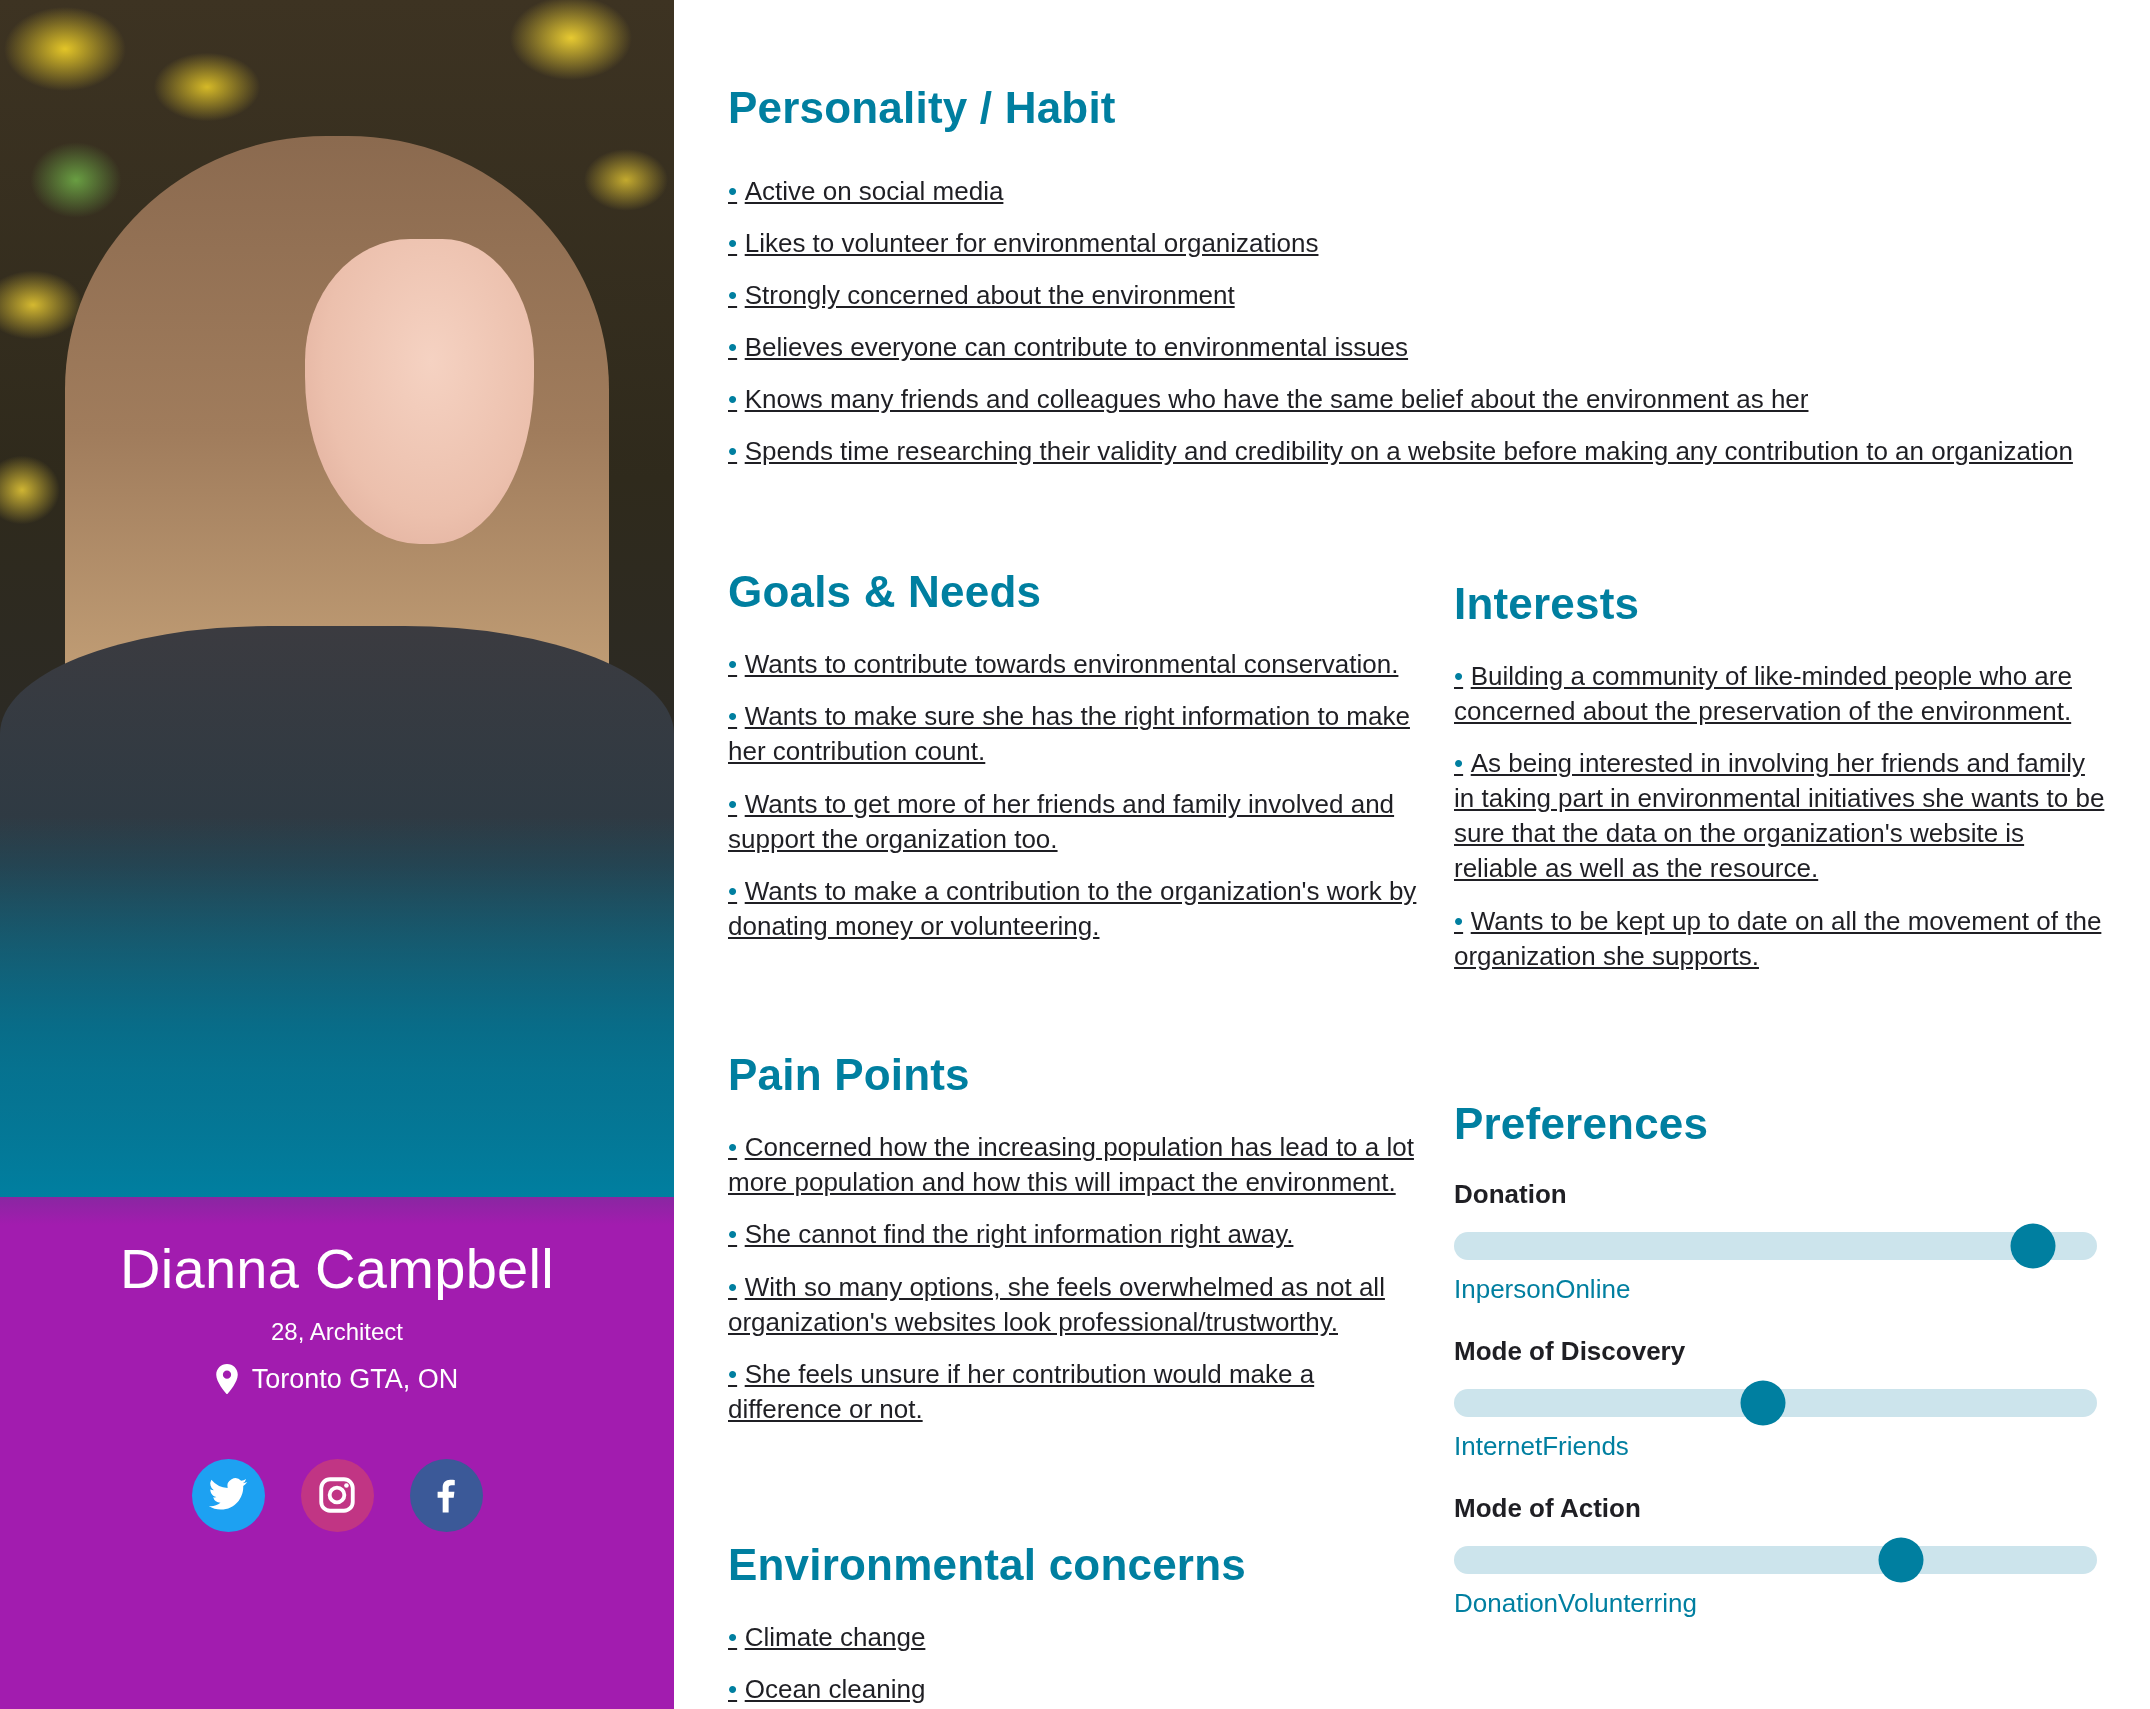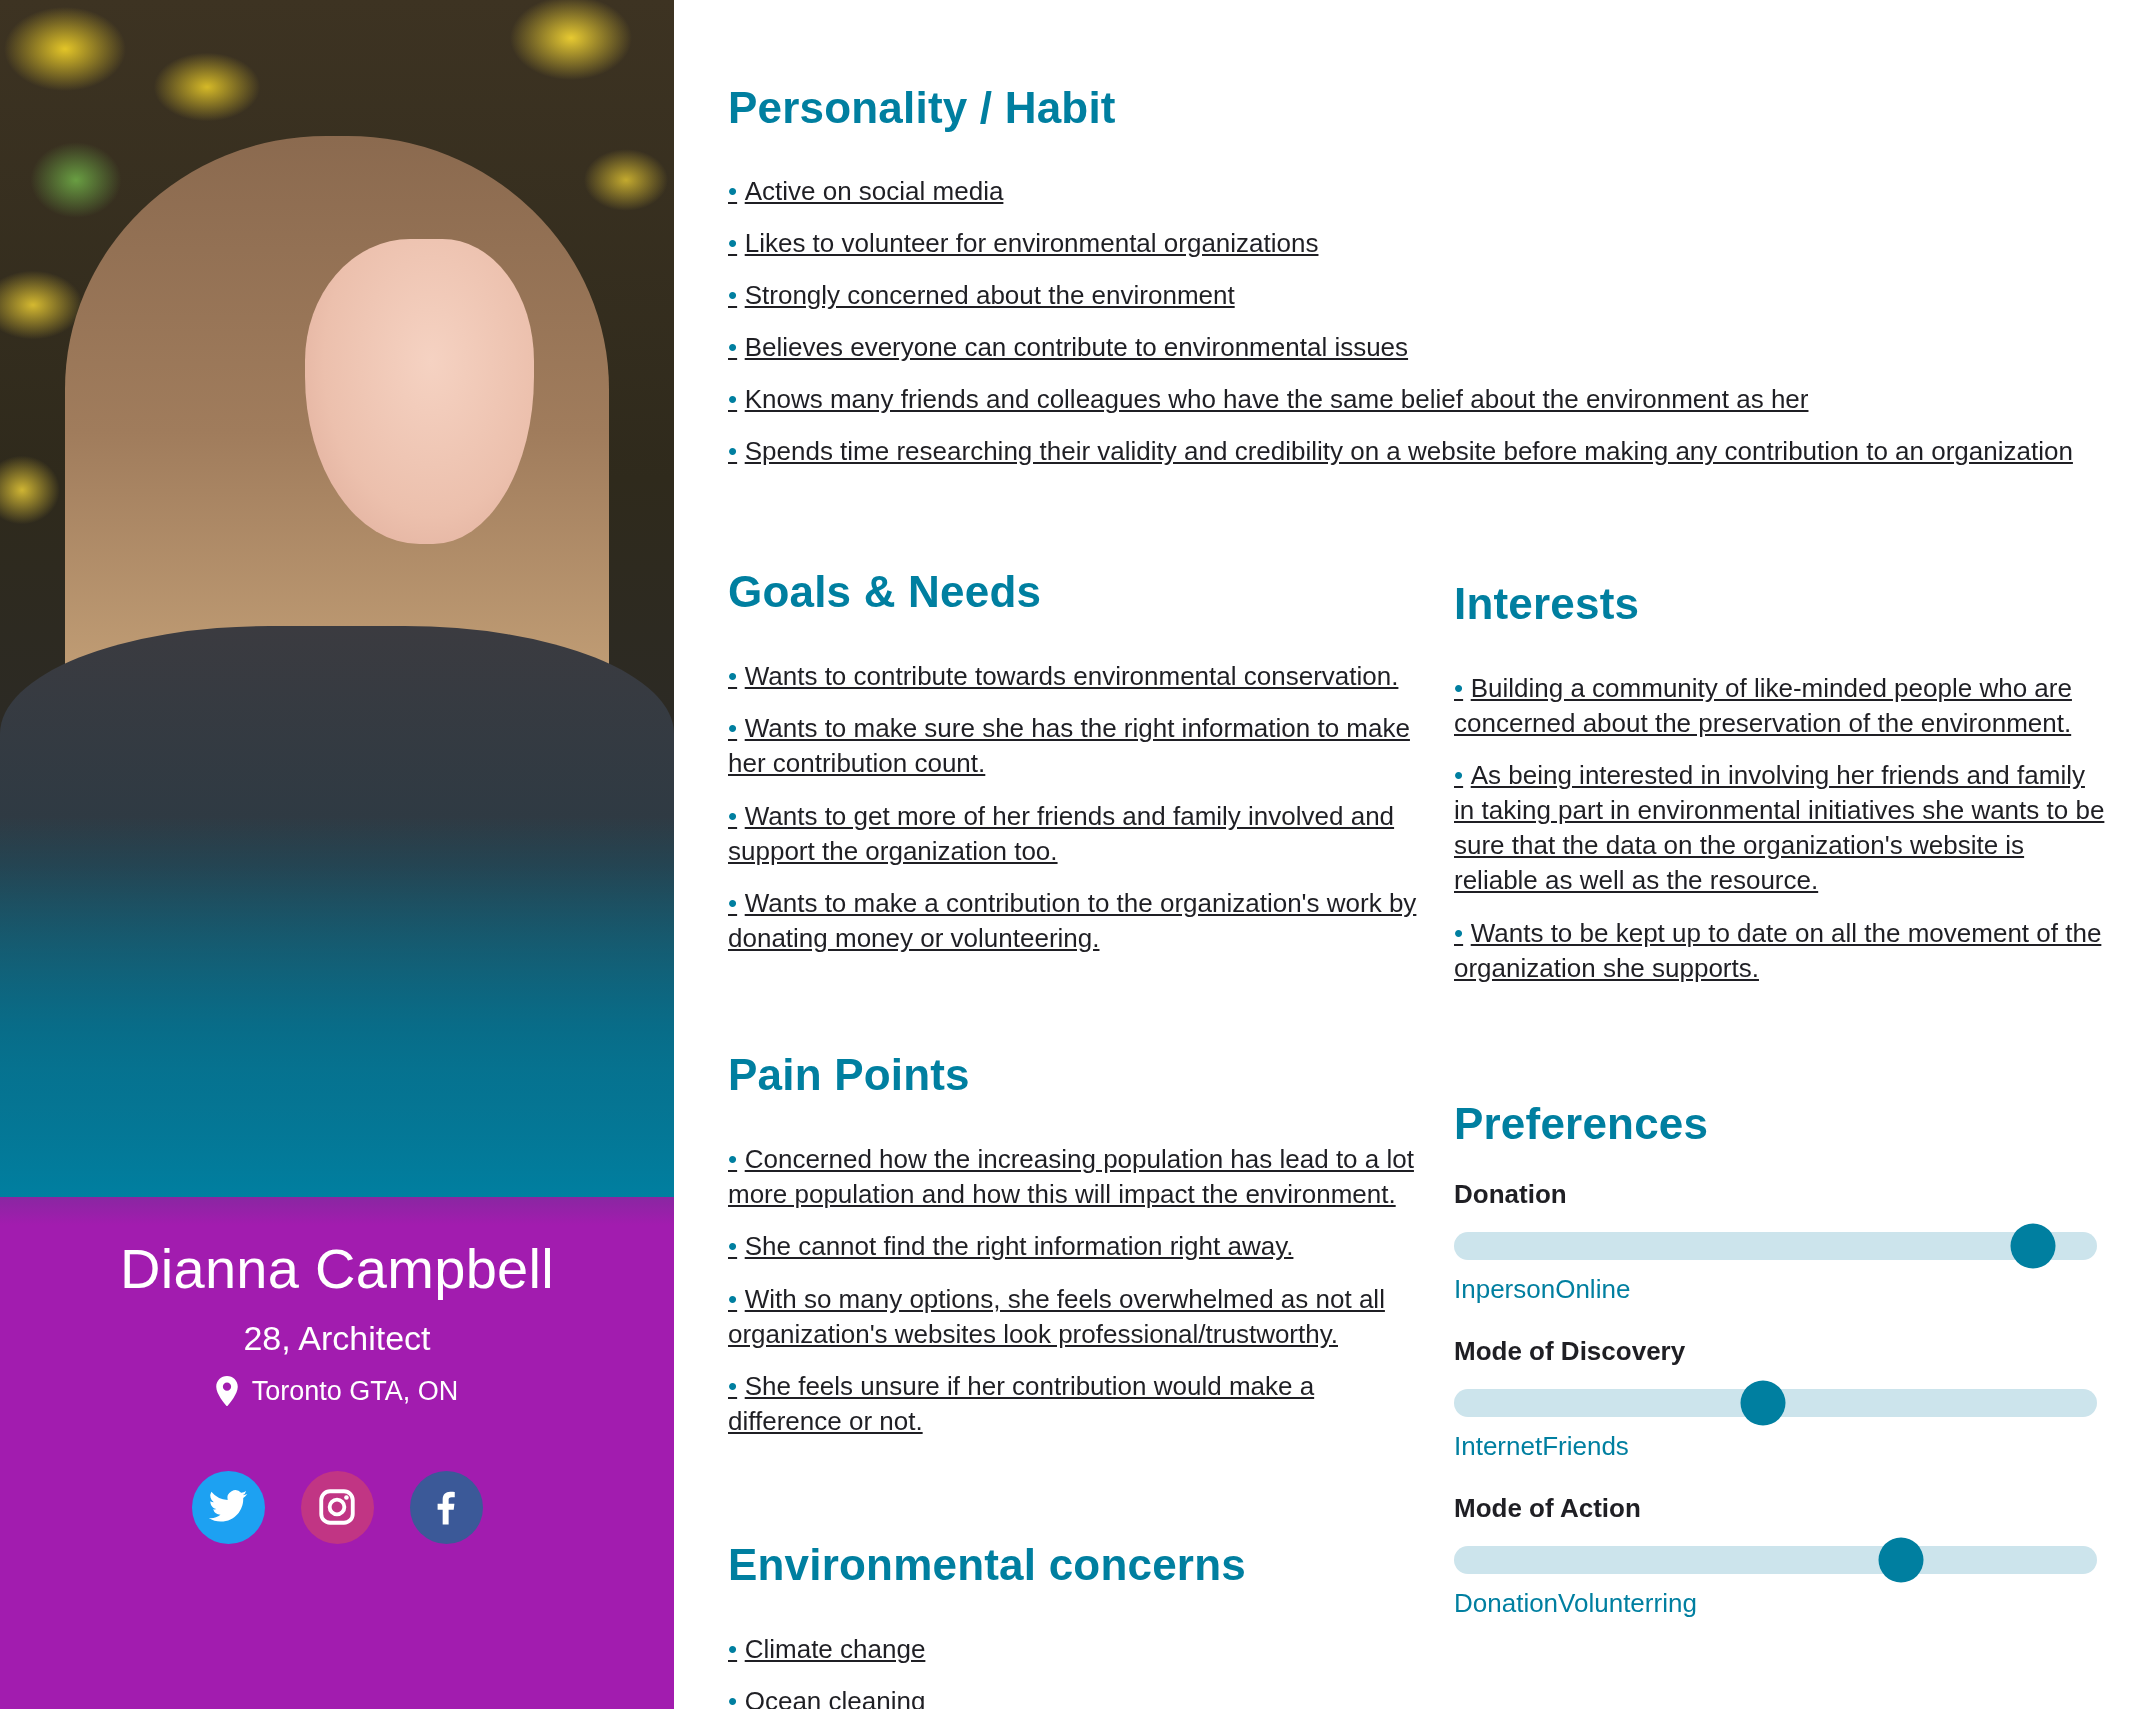--- a/index.html
+++ b/index.html
@@ -70,7 +70,7 @@
 
   .col-left { position: absolute; left: 728px; width: 691px; }
   .col-right { position: absolute; left: 1454px; width: 653px; }
-  .sec ul { margin-top: 40px; }
+  .sec ul { margin-top: 28px; }
   .sec li + li { margin-top: 17.4px; }
 
   .sec-goals { top: 526px; }

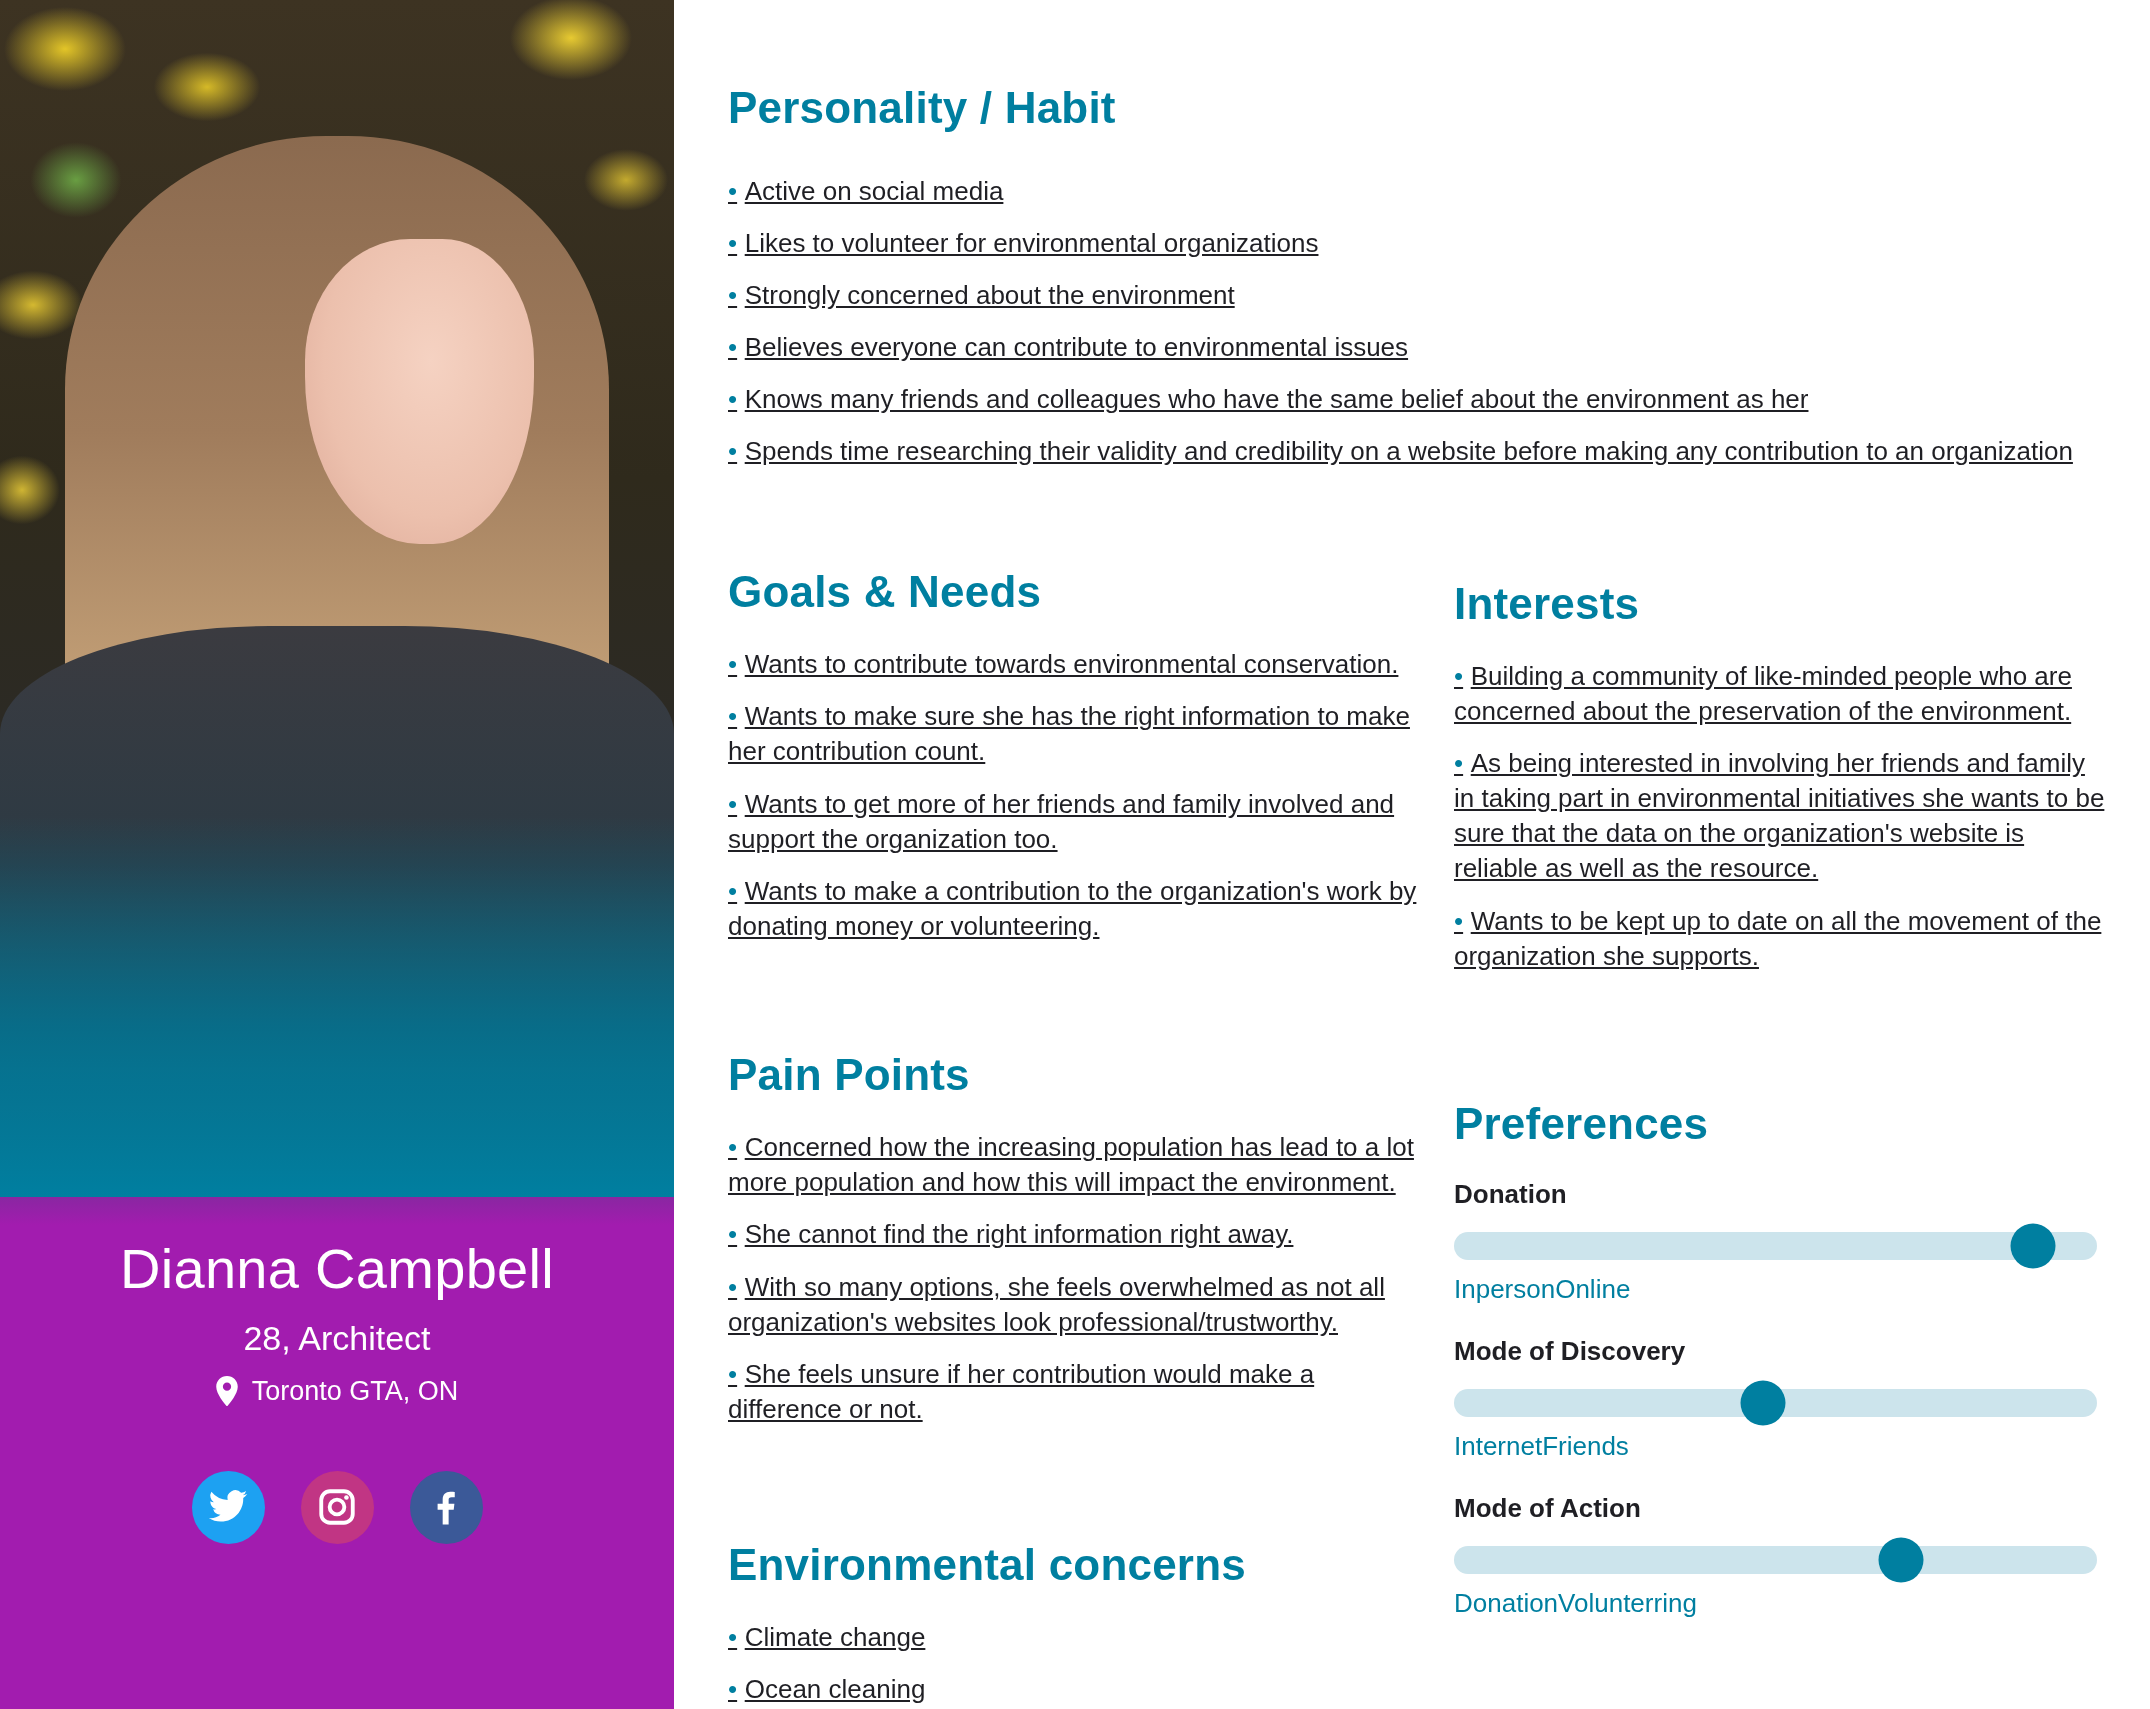--- a/index.html
+++ b/index.html
@@ -45,7 +45,7 @@
 
   .identity { position: absolute; left: 0; top: 1235px; width: 674px; text-align: center; color: #ffffff; }
   .name { font-size: 56px; font-weight: 500; letter-spacing: 0.3px; line-height: 1.2; }
-  .role { font-size: 34px; margin-top: 16.3px; line-height: 1.2; text-align: center; }
+  .role { font-size: 24px; margin-top: 16.3px; line-height: 1.2; text-align: center; }
   .location { font-size: 27px; margin-top: 16.3px; display: flex; justify-content: center; align-items: center; gap: 14px; }
   .location svg { width: 22px; height: 30.5px; }
   .socials { display: flex; justify-content: center; gap: 36px; margin-top: 64px; }

